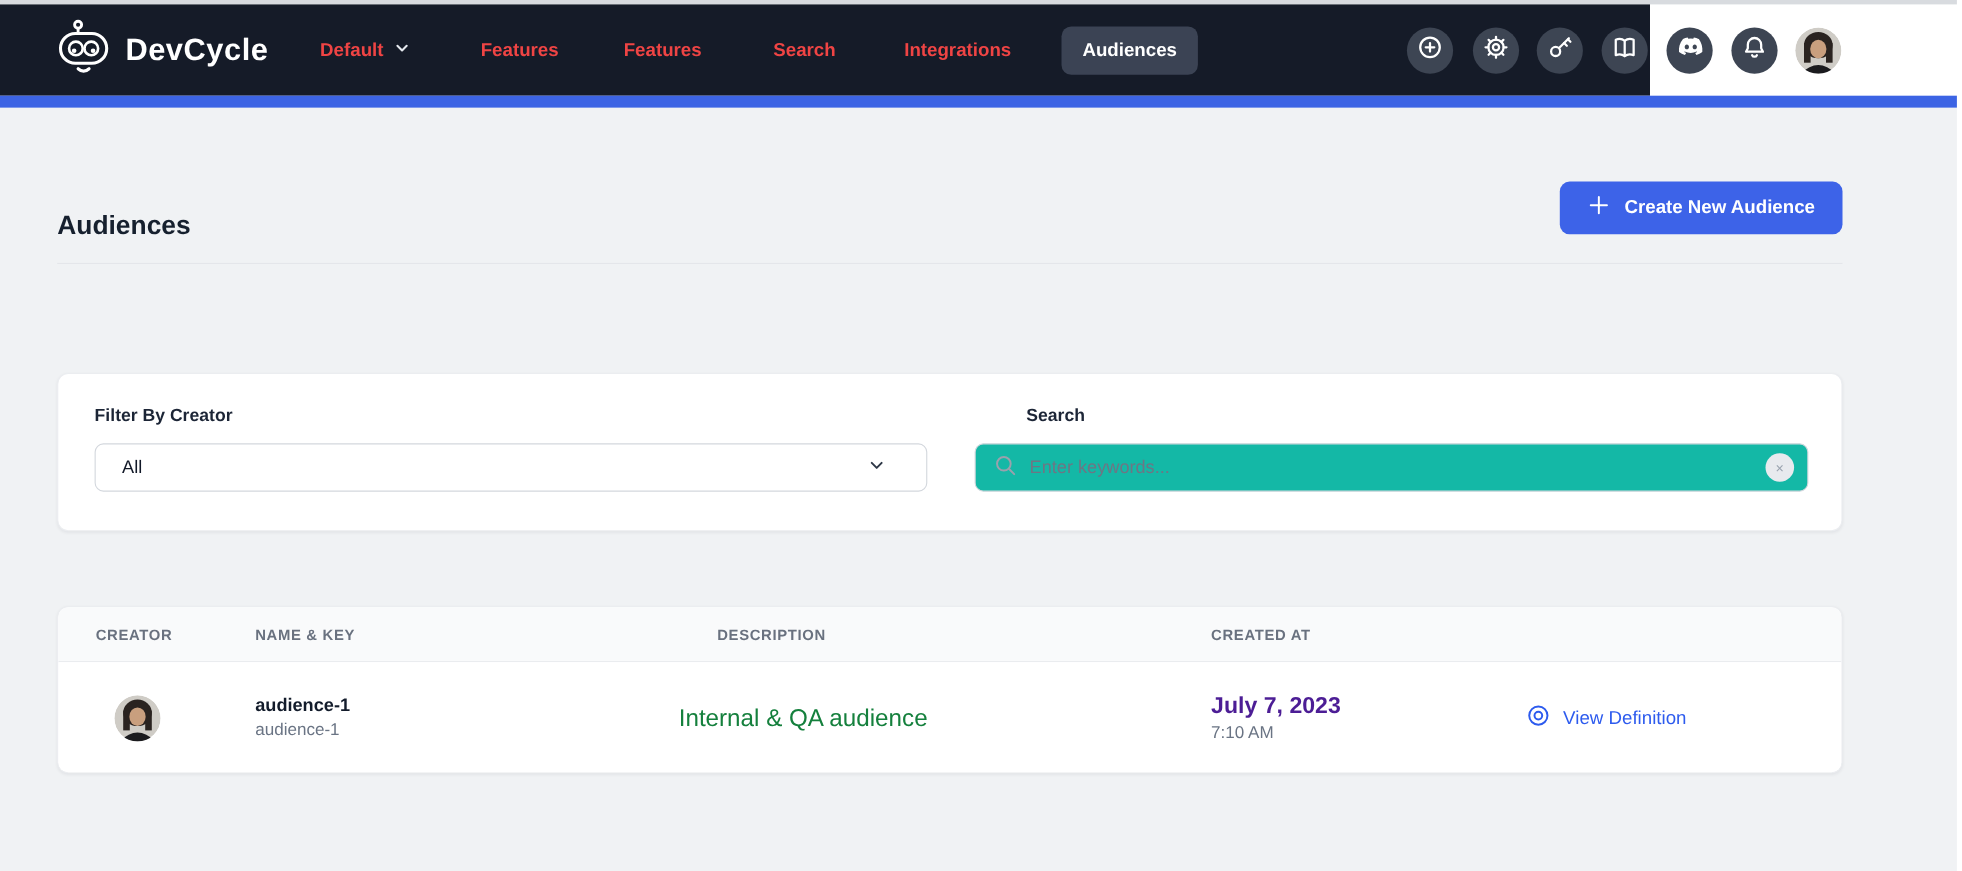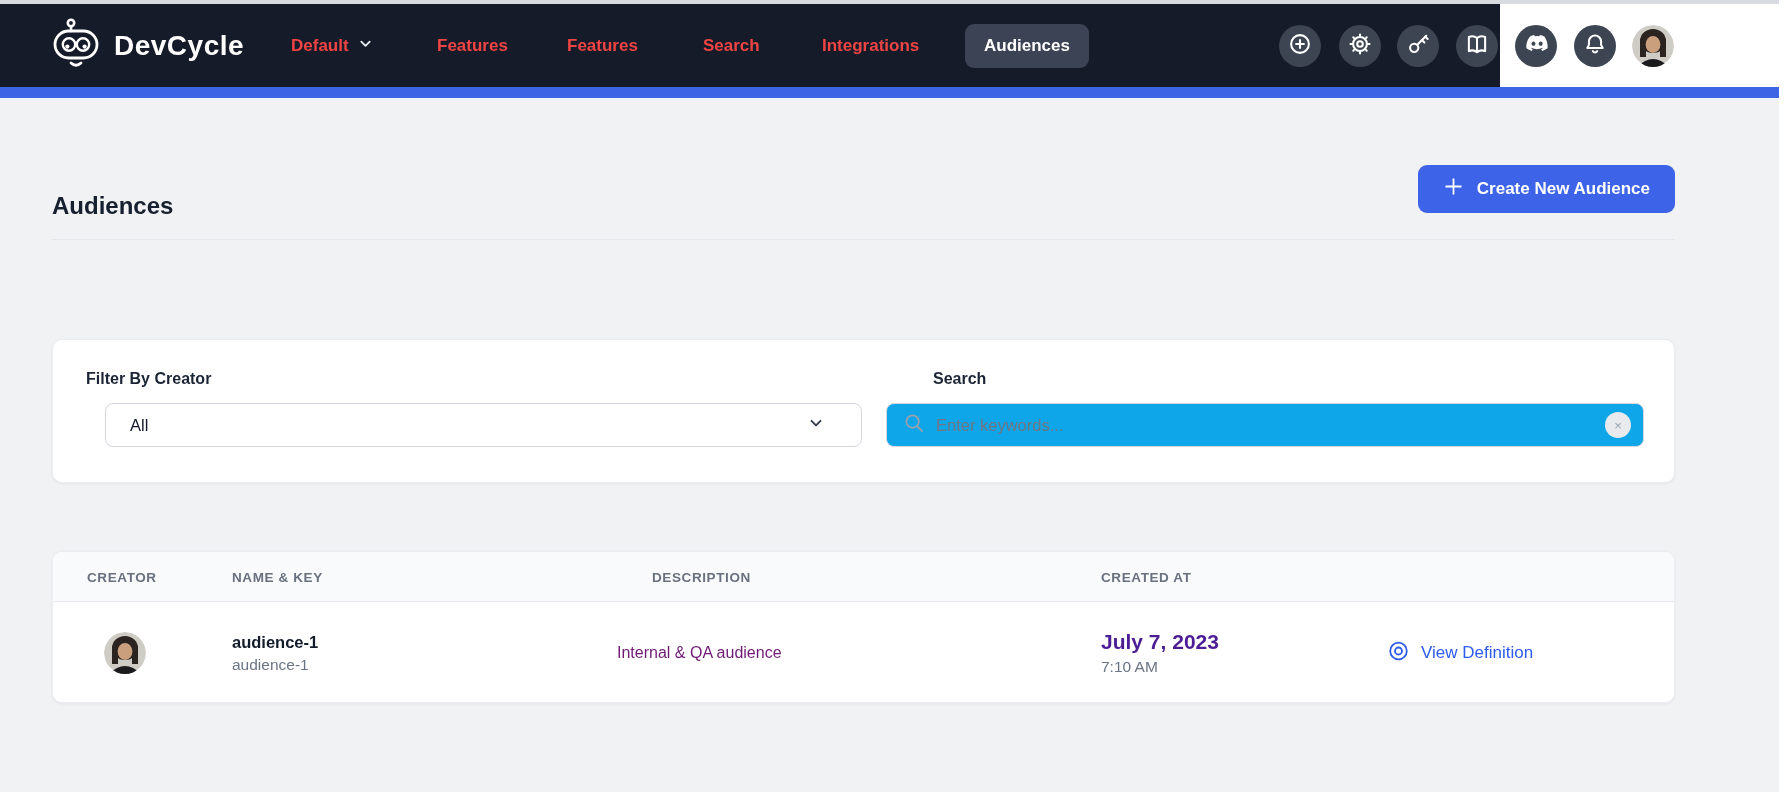--- a/index.html
+++ b/index.html
@@ -36,7 +36,7 @@
   .field-label { position:absolute; top:30px; font-size:16px; font-weight:600; color:#1c2536; }
   .lbl-creator { left:33px; }
   .lbl-search { left:833px;margin-left:47px; }
-  .select-box { position:absolute; left:33px; top:63px; width:757px; height:44px; border:1px solid #d3d7dd; border-radius:8px; background:#fff; display:flex; align-items:center; justify-content:space-between; padding:0 36px 0 24px; cursor:pointer;margin-left:19px; }
+  .select-box { position:absolute; left:33px; top:63px; width:757px; height:44px; border:1px solid #d3d7dd; border-radius:8px; background:#fff; display:flex; align-items:center; justify-content:space-between; padding:0 36px 0 24px; cursor:pointer; }
   .select-value { font-size:16.5px; font-weight:500; color:#111827; }
   .search-box { position:absolute; left:833px; top:63px; width:758px; height:44px; border:1px solid #d3d7dd; border-radius:8px; background:#0ea5e9; display:flex; align-items:center; padding:0 12px 0 16px; gap:11px; }
   .search-box input { flex:1; border:none; outline:none; font-family:"Liberation Sans",sans-serif; font-size:16.5px; color:#374151; background:transparent; }

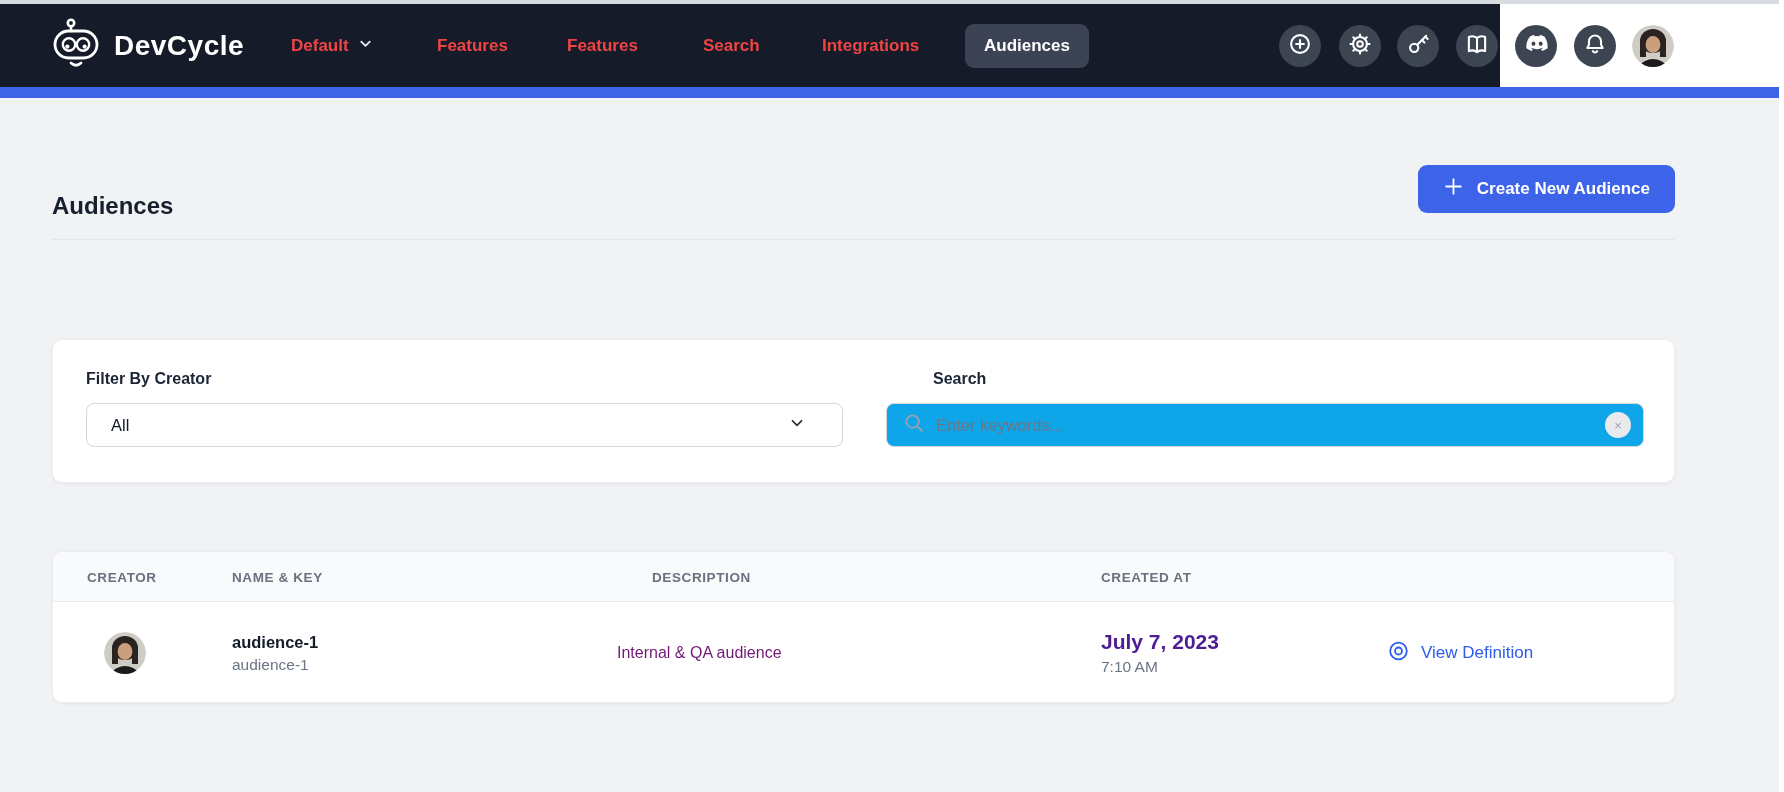--- a/index.html
+++ b/index.html
@@ -38,7 +38,7 @@
   .lbl-search { left:833px;margin-left:47px; }
   .select-box { position:absolute; left:33px; top:63px; width:757px; height:44px; border:1px solid #d3d7dd; border-radius:8px; background:#fff; display:flex; align-items:center; justify-content:space-between; padding:0 36px 0 24px; cursor:pointer; }
   .select-value { font-size:16.5px; font-weight:500; color:#111827; }
-  .search-box { position:absolute; left:833px; top:63px; width:758px; height:44px; border:1px solid #d3d7dd; border-radius:8px; background:#0ea5e9; display:flex; align-items:center; padding:0 12px 0 16px; gap:11px; }
+  .search-box { position:absolute; left:833px; top:63px; width:758px; height:44px; border:1px solid #d3d7dd; border-radius:8px; background:#14b8a6; display:flex; align-items:center; padding:0 12px 0 16px; gap:11px; }
   .search-box input { flex:1; border:none; outline:none; font-family:"Liberation Sans",sans-serif; font-size:16.5px; color:#374151; background:transparent; }
   .search-box input::placeholder { color:#6e7684; }
   .clear-btn { width:26px; height:26px; border-radius:50%; border:none; background:#e8eaee; color:#9aa3af; font-size:13px; line-height:1; display:flex; align-items:center; justify-content:center; cursor:pointer; flex:0 0 auto; }

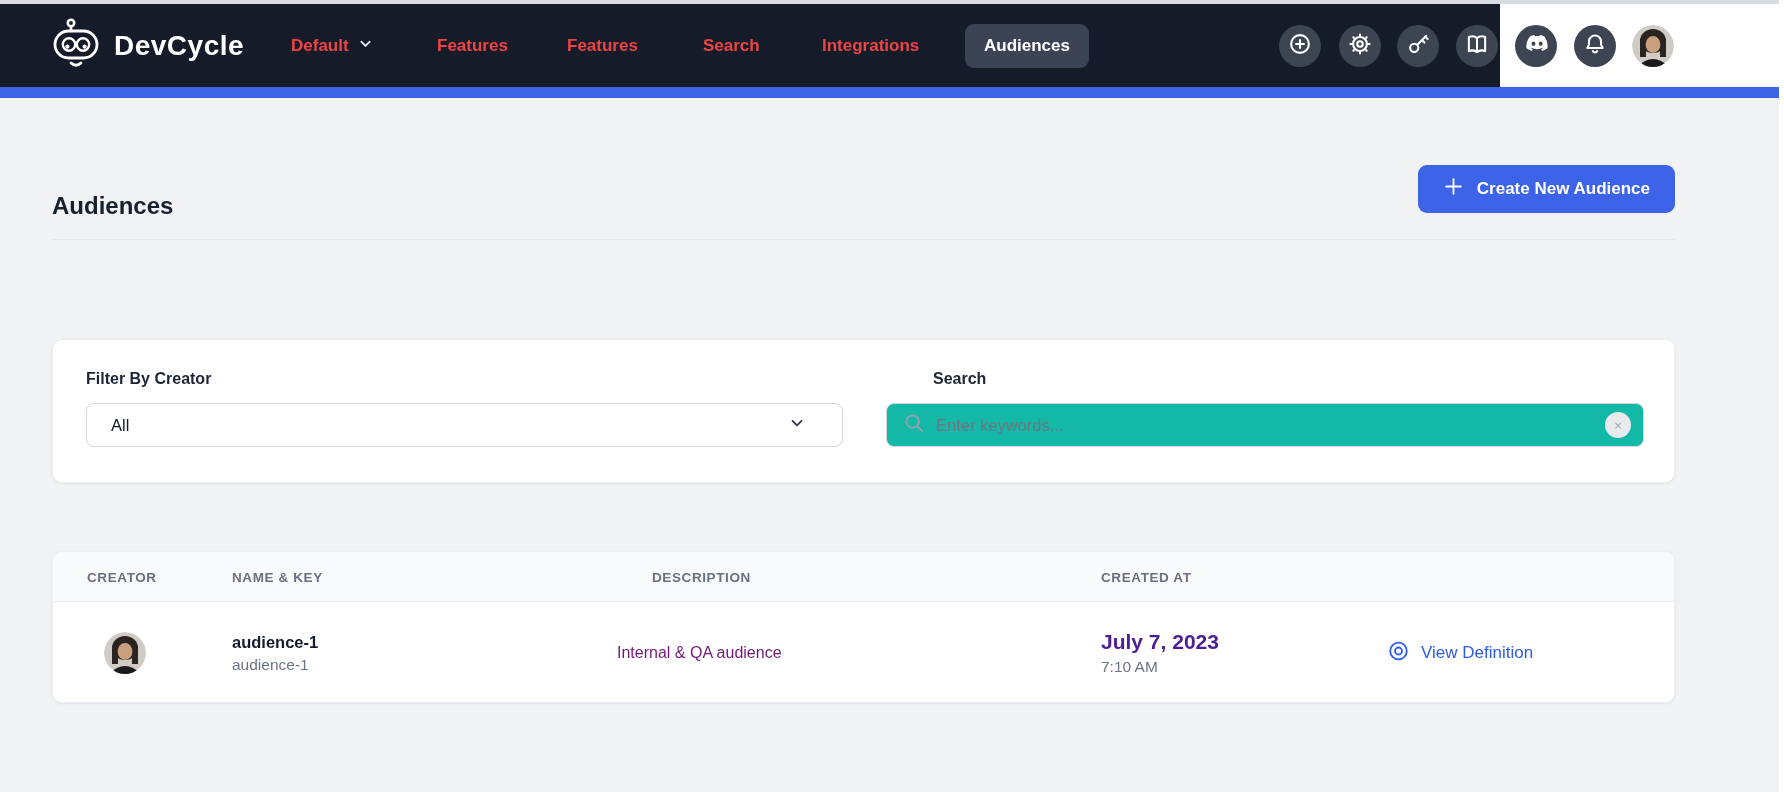--- a/index.html
+++ b/index.html
@@ -53,7 +53,7 @@
   .cell-name { position:absolute; left:179px; top:50%; transform:translateY(-50%); }
   .name-main { font-size:16.5px; font-weight:600; color:#131c2b; }
   .name-key { font-size:15.5px; color:#6a7484; margin-top:4px; }
-  .cell-desc { position:absolute; left:564px; top:50%; transform:translateY(-50%); font-size:16px; color:#701a75; }
+  .cell-desc { position:absolute; left:564px; top:50%; transform:translateY(-50%); font-size:22px; color:#15803d; }
   .cell-created { position:absolute; left:1048px; top:50%; transform:translateY(-50%); }
   .created-date { font-size:21px; font-weight:700; color:#4c1d95; }
   .created-time { font-size:15.5px; color:#6a7484; margin-top:4px; }

